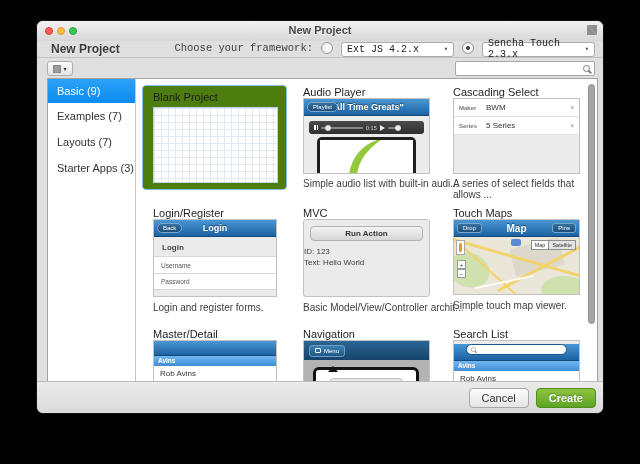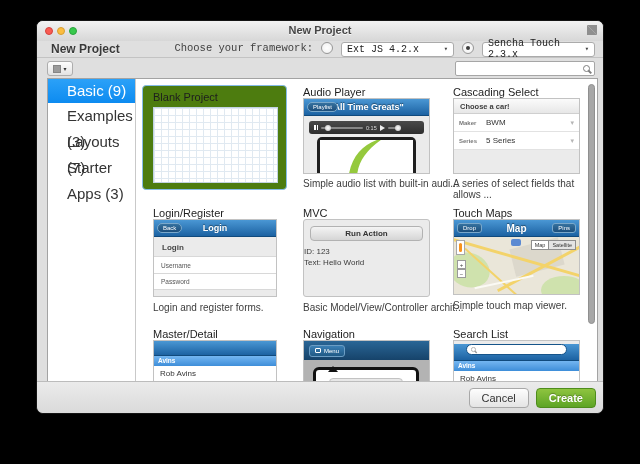--- a/index.html
+++ b/index.html
@@ -61,7 +61,7 @@
            background:#fff; border:1px solid #a3a3a3; overflow:hidden; }
   #sidebar { position:absolute; left:0; top:0; width:88px; height:100%;
              border-right:1px solid #c9c9c9; background:#fff; }
-  .side-item { height:26px; line-height:26px; padding-left:19px; font-size:15px; color:#333; }
+  .side-item { height:26px; line-height:26px; padding-left:9px; font-size:11px; color:#333; }
   .side-item.sel { height:24px; line-height:24px; color:#fff;
                    background:linear-gradient(#2ba1f8,#0d8bf0); }
   #content { position:absolute; left:89px; top:0; right:0; bottom:0; overflow:hidden; }

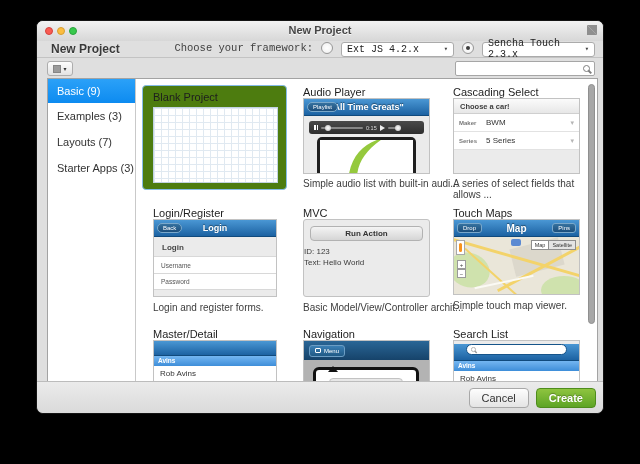--- a/index.html
+++ b/index.html
@@ -265,7 +265,6 @@
 
       <span class="tile-label" style="left:316px; top:7px;">Cascading Select</span>
       <div class="preview" style="left:316px; top:19px; height:76px;">
-        <div class="cs-head">Choose a car!</div>
         <div class="cs-row">
           <span class="lbl">Maker</span>
           <span class="val">BWM</span>

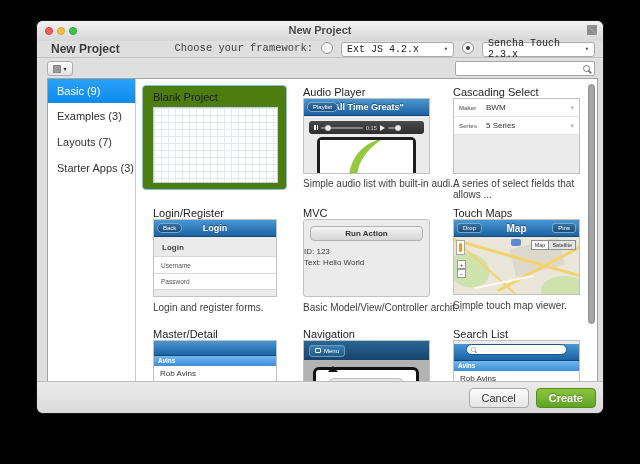--- a/index.html
+++ b/index.html
@@ -221,7 +221,7 @@
   <div id="panel">
     <div id="sidebar">
       <div class="side-item sel">Basic (9)</div>
-      <div class="side-item">Examples (3)</div>
+      <div class="side-item">Examples (7)</div>
       <div class="side-item">Layouts (7)</div>
       <div class="side-item">Starter Apps (3)</div>
     </div>

